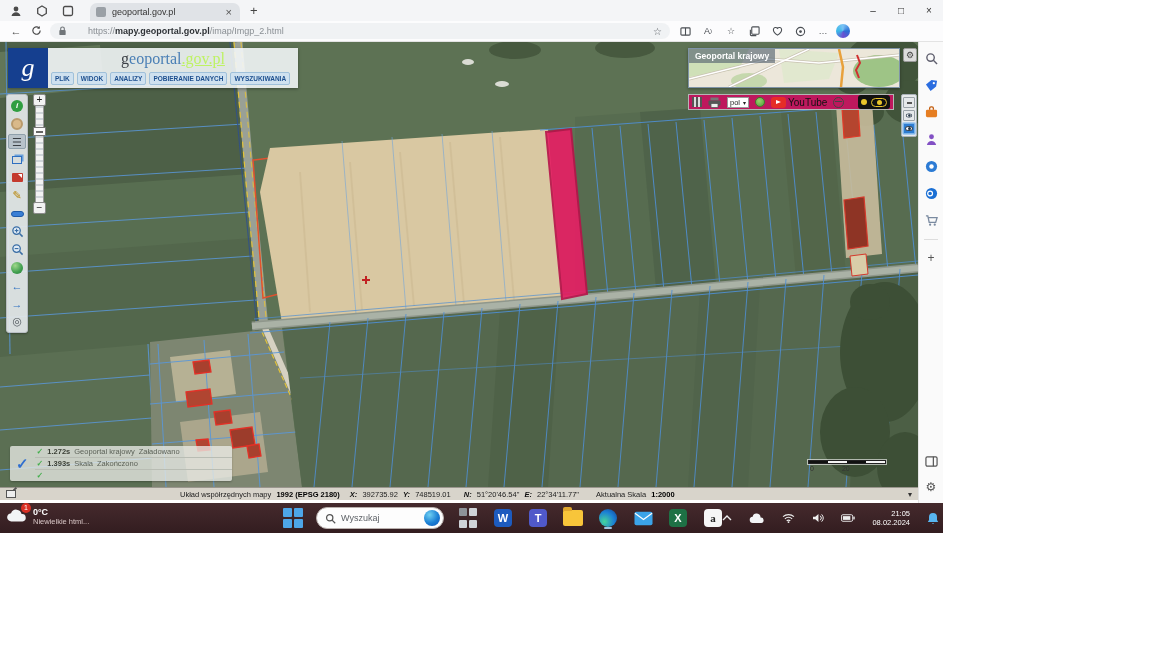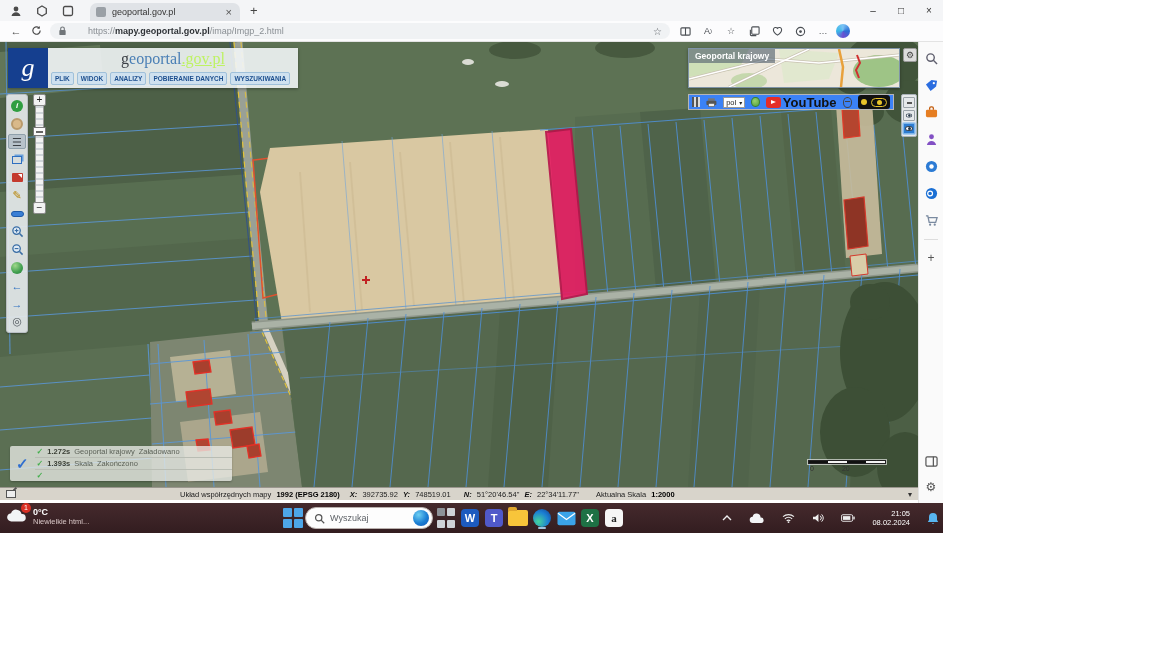--- a/index.html
+++ b/index.html
@@ -77,7 +77,7 @@
   .mm-gear { position:absolute; left:903px; top:6px; width:14px; height:14px; background:#dcdcdc; border:1px solid #9a9a9a; border-radius:2px; font-size:9px; line-height:12px; text-align:center; color:#444; }
 
   
-  .maptb { position:absolute; left:688px; top:52px; width:206px; height:16px; background:#3b82f6; border:1px solid #b5b5b5; display:flex; align-items:center; padding:0 3px; gap:6px; }
+  .maptb { position:absolute; left:688px; top:52px; width:206px; height:16px; background:#be185d; border:1px solid #b5b5b5; display:flex; align-items:center; padding:0 3px; gap:6px; }
   .mtb-grid { width:10px; height:10px; background:repeating-linear-gradient(90deg,#555 0 2px,#dcdcdc 2px 4px); }
   .lang { background:#fff; border:1px solid #999; font-size:7.5px; color:#222; padding:0 2px; height:11px; display:flex; align-items:center; gap:3px; }
   .help-dot { width:10px; height:10px; border-radius:50%; background:radial-gradient(circle at 40% 35%, #9ad36e, #4f9e3a); border:1px solid #3d7e2c; }

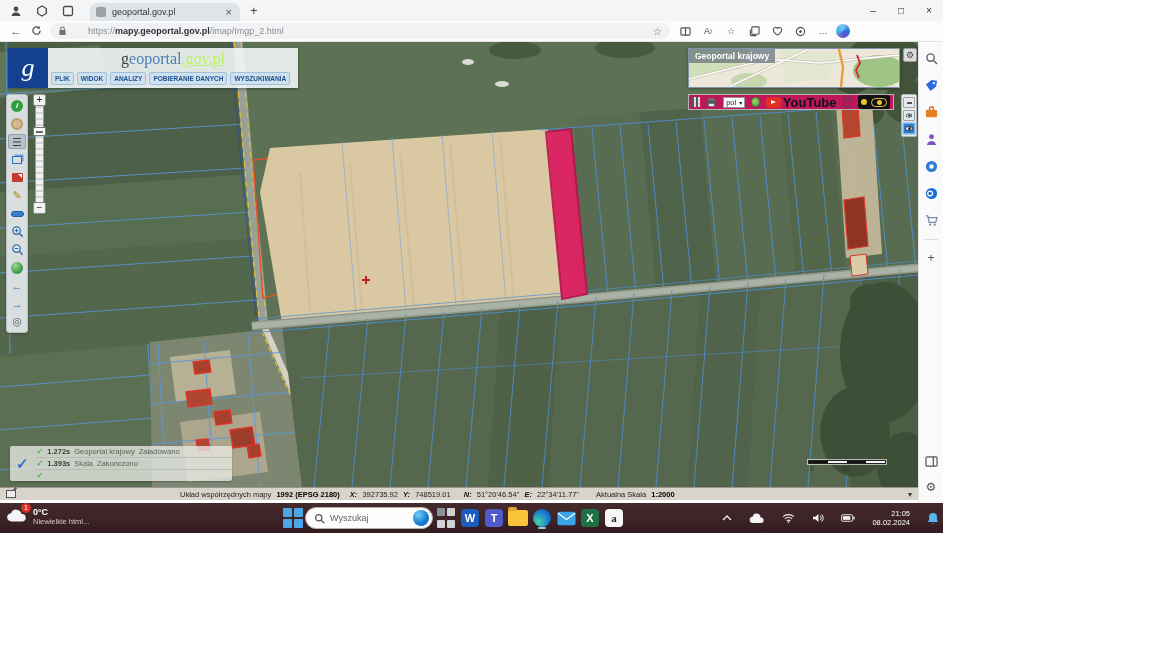--- a/index.html
+++ b/index.html
@@ -84,7 +84,7 @@
   .yt { display:flex; align-items:center; gap:2px; }
   .yt-play { width:15px; height:11px; background:#e52d27; border-radius:3px; position:relative; }
   .yt-play::after { content:""; position:absolute; left:5px; top:3px; border-left:5px solid #fff; border-top:2.5px solid transparent; border-bottom:2.5px solid transparent; }
-  .yt-label { font-size:13px; font-weight:bold; color:#111; }
+  .yt-label { font-size:10px; font-weight:normal; color:#111; }
   .globe-o { width:11px; height:11px; border-radius:50%; border:1.5px solid #444; position:relative; }
   .globe-o::after { content:""; position:absolute; left:1px; right:1px; top:3.5px; border-top:1px solid #444; }
   .contrast { margin-left:auto; background:#111; border-radius:3px; height:14px; display:flex; align-items:center; padding:0 3px; gap:4px; }

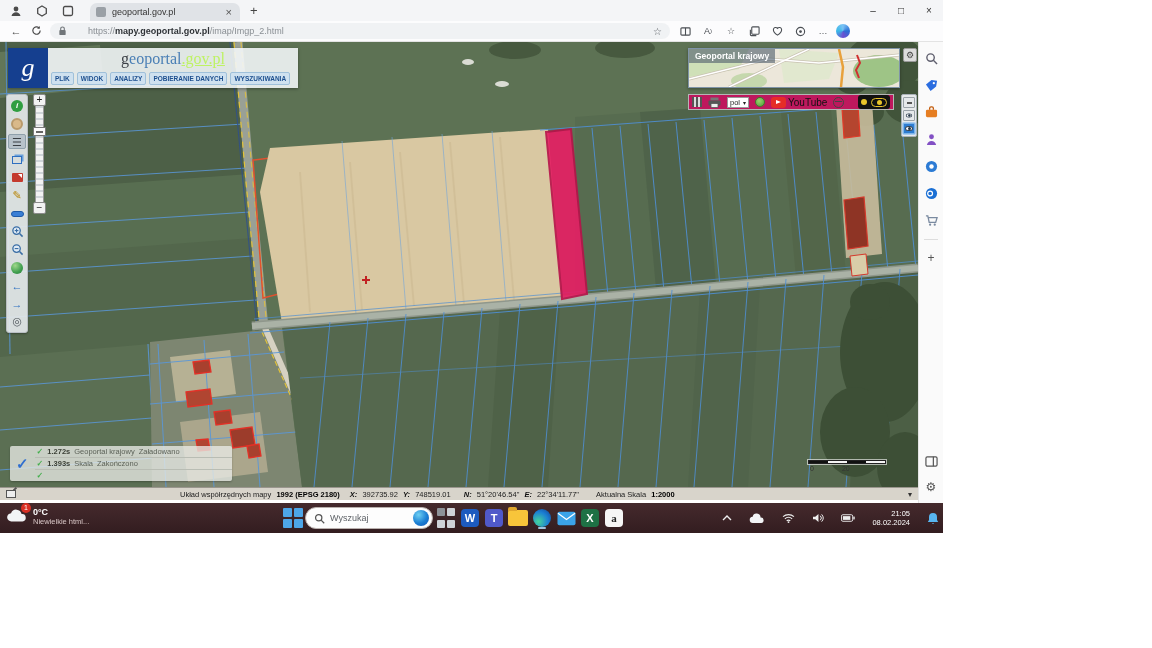--- a/index.html
+++ b/index.html
@@ -140,7 +140,7 @@
   .w-badge { position:absolute; right:-3px; top:-3px; width:10px; height:10px; border-radius:50%; background:#d93025; color:#fff; font-size:7px; line-height:10px; text-align:center; }
   .w-temp { font-size:9px; font-weight:bold; }
   .w-desc { font-size:7.5px; color:#d8c6c6; }
-  .tb-center { position:absolute; left:283px; top:0; height:30px; display:flex; align-items:center; gap:2px;justify-content:space-between; }
+  .tb-center { position:absolute; left:283px; top:0; height:30px; display:flex; align-items:center; gap:13px;justify-content:space-between; }
   .start { width:20px; height:20px; display:grid; grid-template-columns:9px 9px; grid-gap:2px; }
   .start i { background:#4da6e8; border-radius:1px; }
   .searchpill { width:128px; height:22px; background:#fdfdfd; border:1px solid #b9b0ad; border-radius:11px; display:flex; align-items:center; padding:0 3px 0 8px; gap:5px; }

